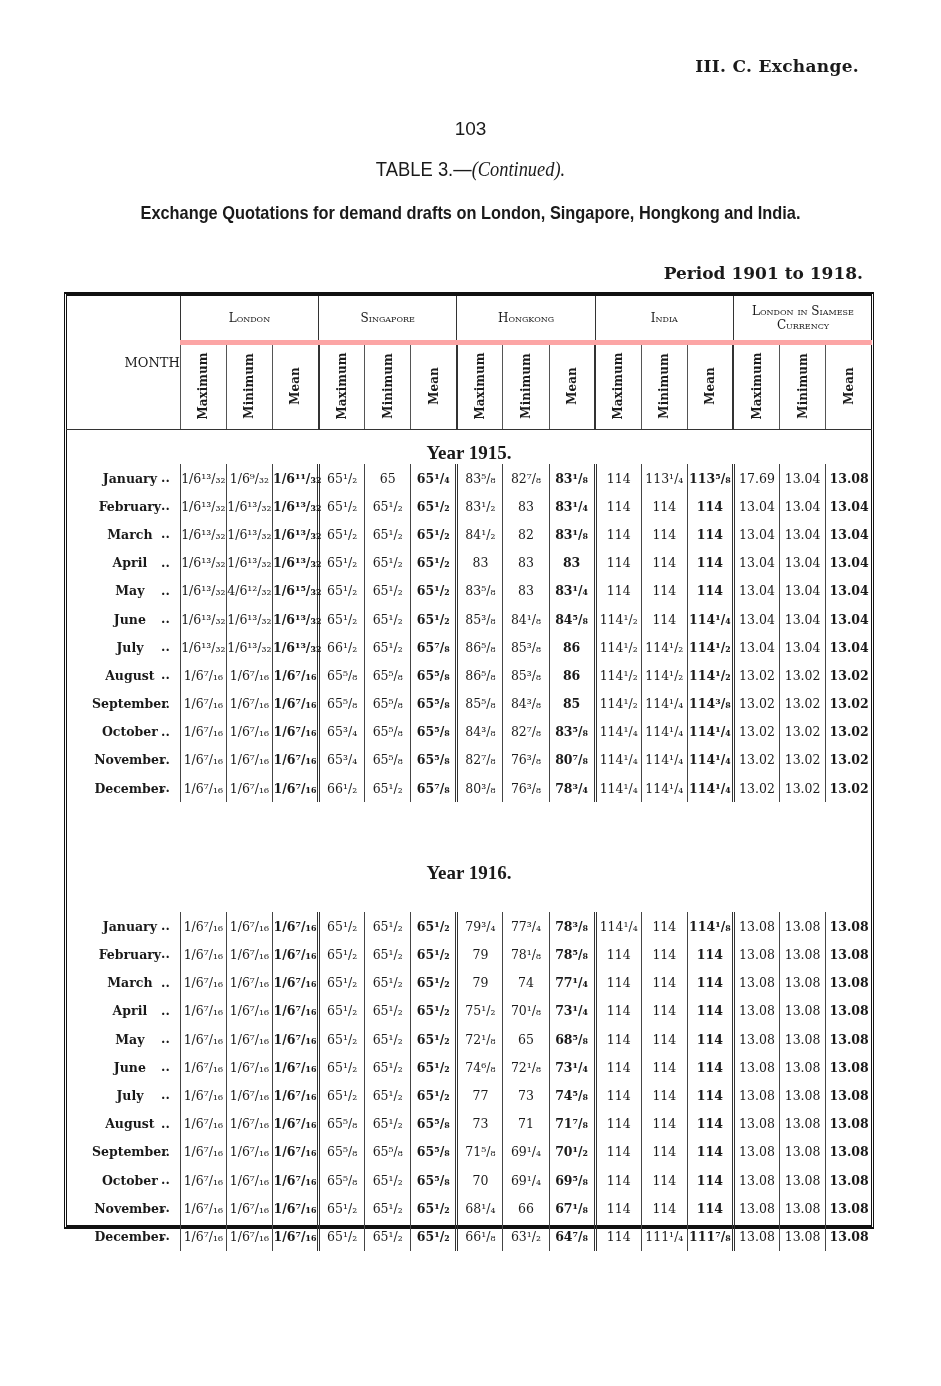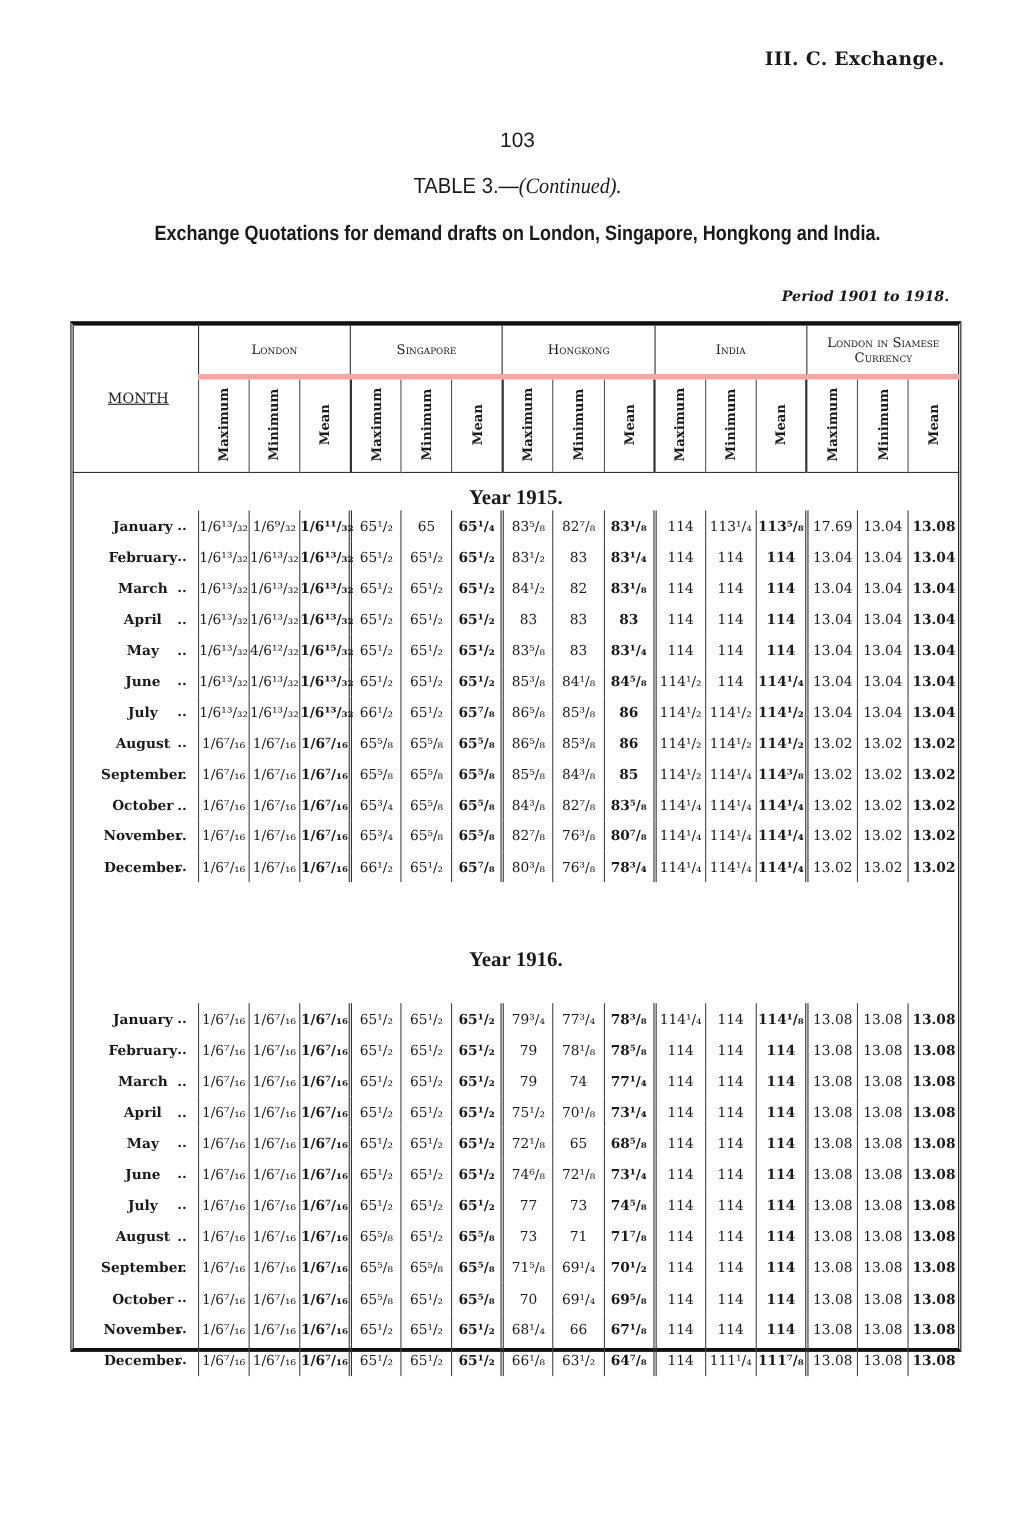--- a/index.html
+++ b/index.html
@@ -8,7 +8,7 @@
     font-family: "DejaVu Serif", "Liberation Serif", serif; color: #1a1a1a;
   }
   .section-head {
-    position: absolute; right: 82px; top: 44px;
+    position: absolute; right: 82px; top: 56px;
     font-family: "DejaVu Serif", serif; font-weight: bold; font-size: 17px; letter-spacing: 0.3px;
   }
   .page-num {

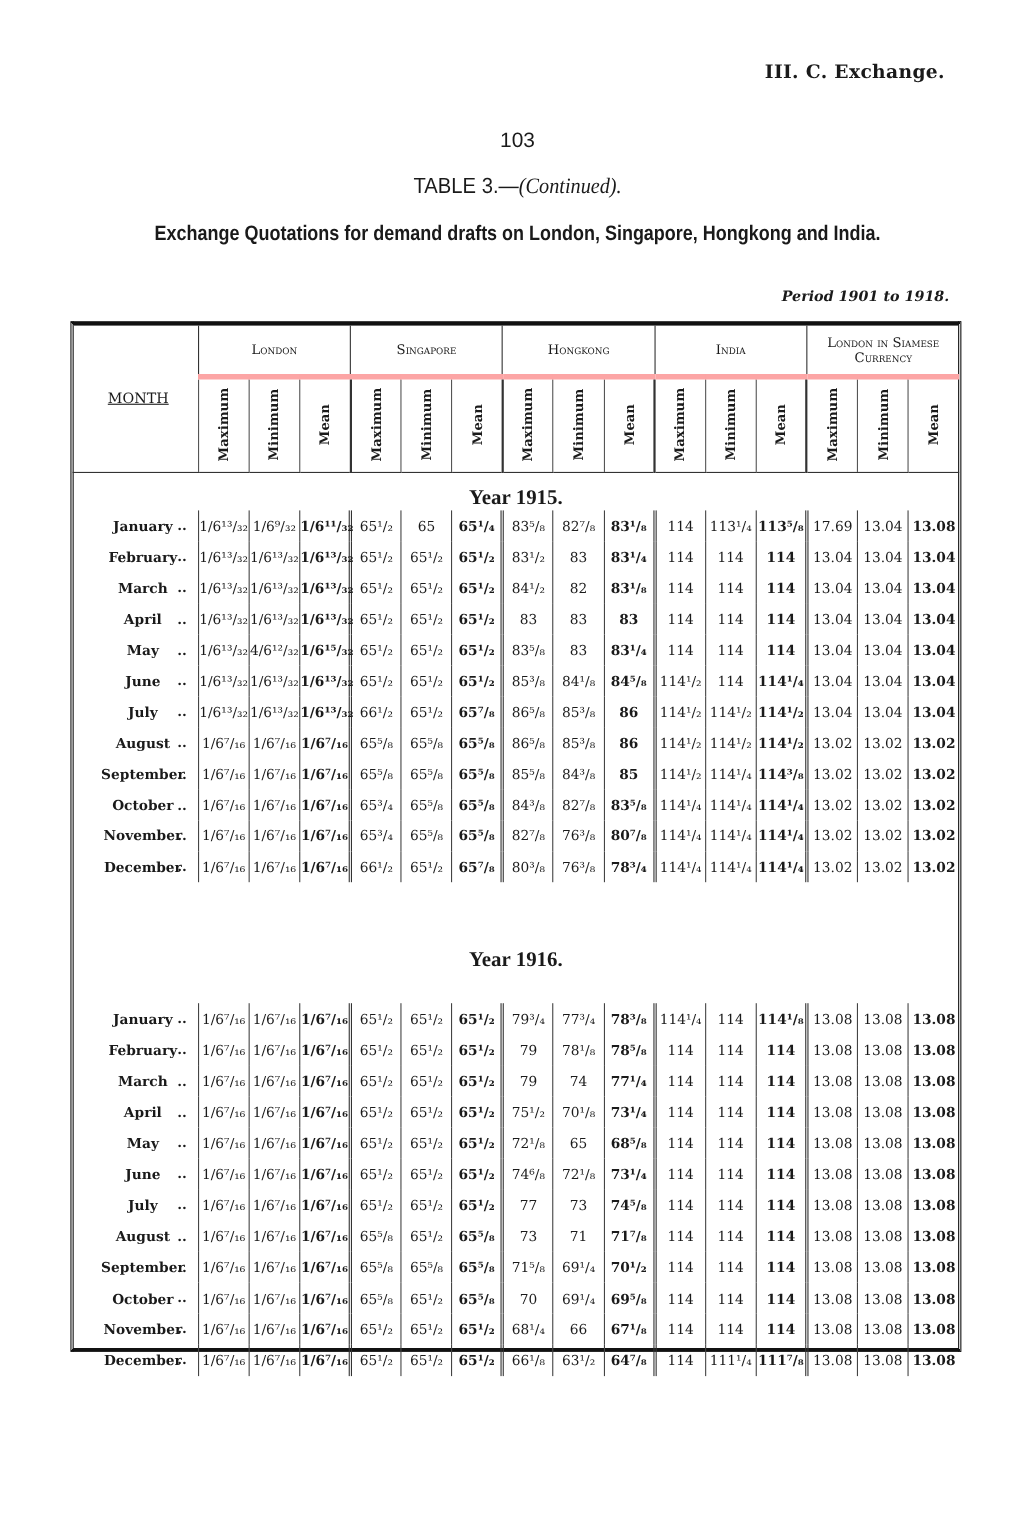--- a/index.html
+++ b/index.html
@@ -27,7 +27,7 @@
   }
   .period {
     position: absolute; right: 78px; top: 263px;
-    font-family: "DejaVu Serif", serif; font-weight: bold; font-size: 13px; font-style: italic;
+    font-family: "DejaVu Serif", serif; font-weight: bold; font-size: 17px;
   }
   .frame {
     position: absolute; left: 64px; top: 292px; width: 810px; height: 937px;

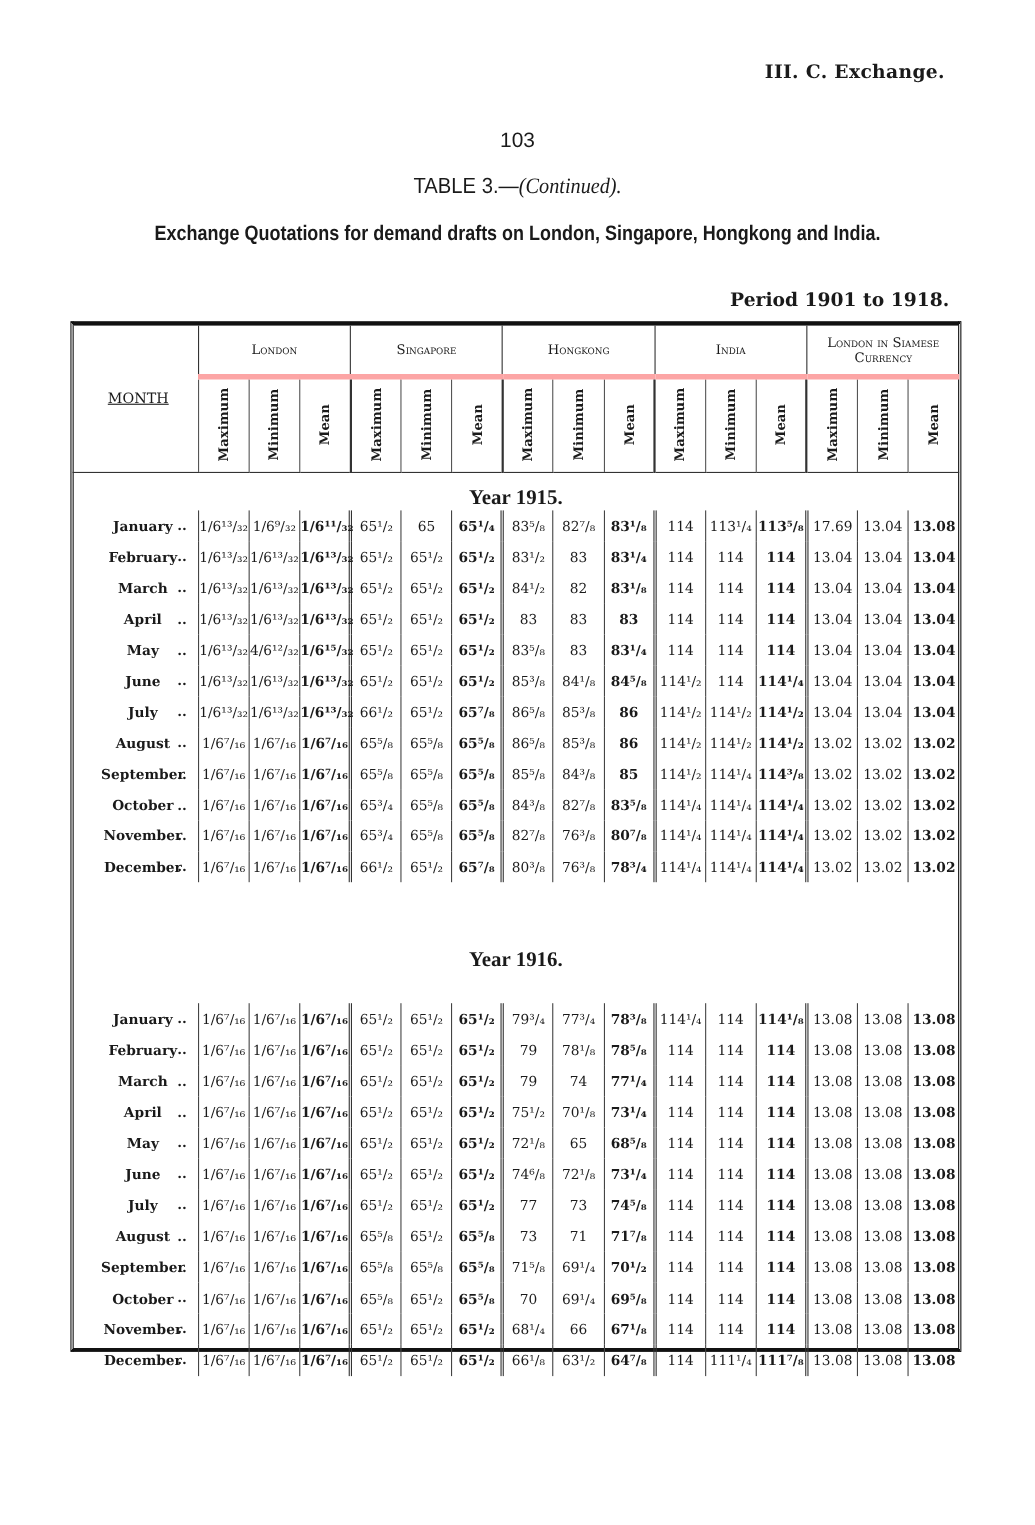--- a/index.html
+++ b/index.html
@@ -52,8 +52,8 @@
     border-bottom: 5px solid #fca5a5;
   }
   .month-h {
-    font-weight: normal; font-size: 13px; text-align: left; padding-left: 32px;
-    vertical-align: middle; border-bottom: 1px solid #333; text-decoration: underline;
+    font-weight: normal; font-size: 13px; text-align: right; padding-left: 32px;
+    vertical-align: middle; border-bottom: 1px solid #333;
   }
   .sub {
     height: 84px; border-left: 1px solid #555; border-bottom: 1px solid #333;

